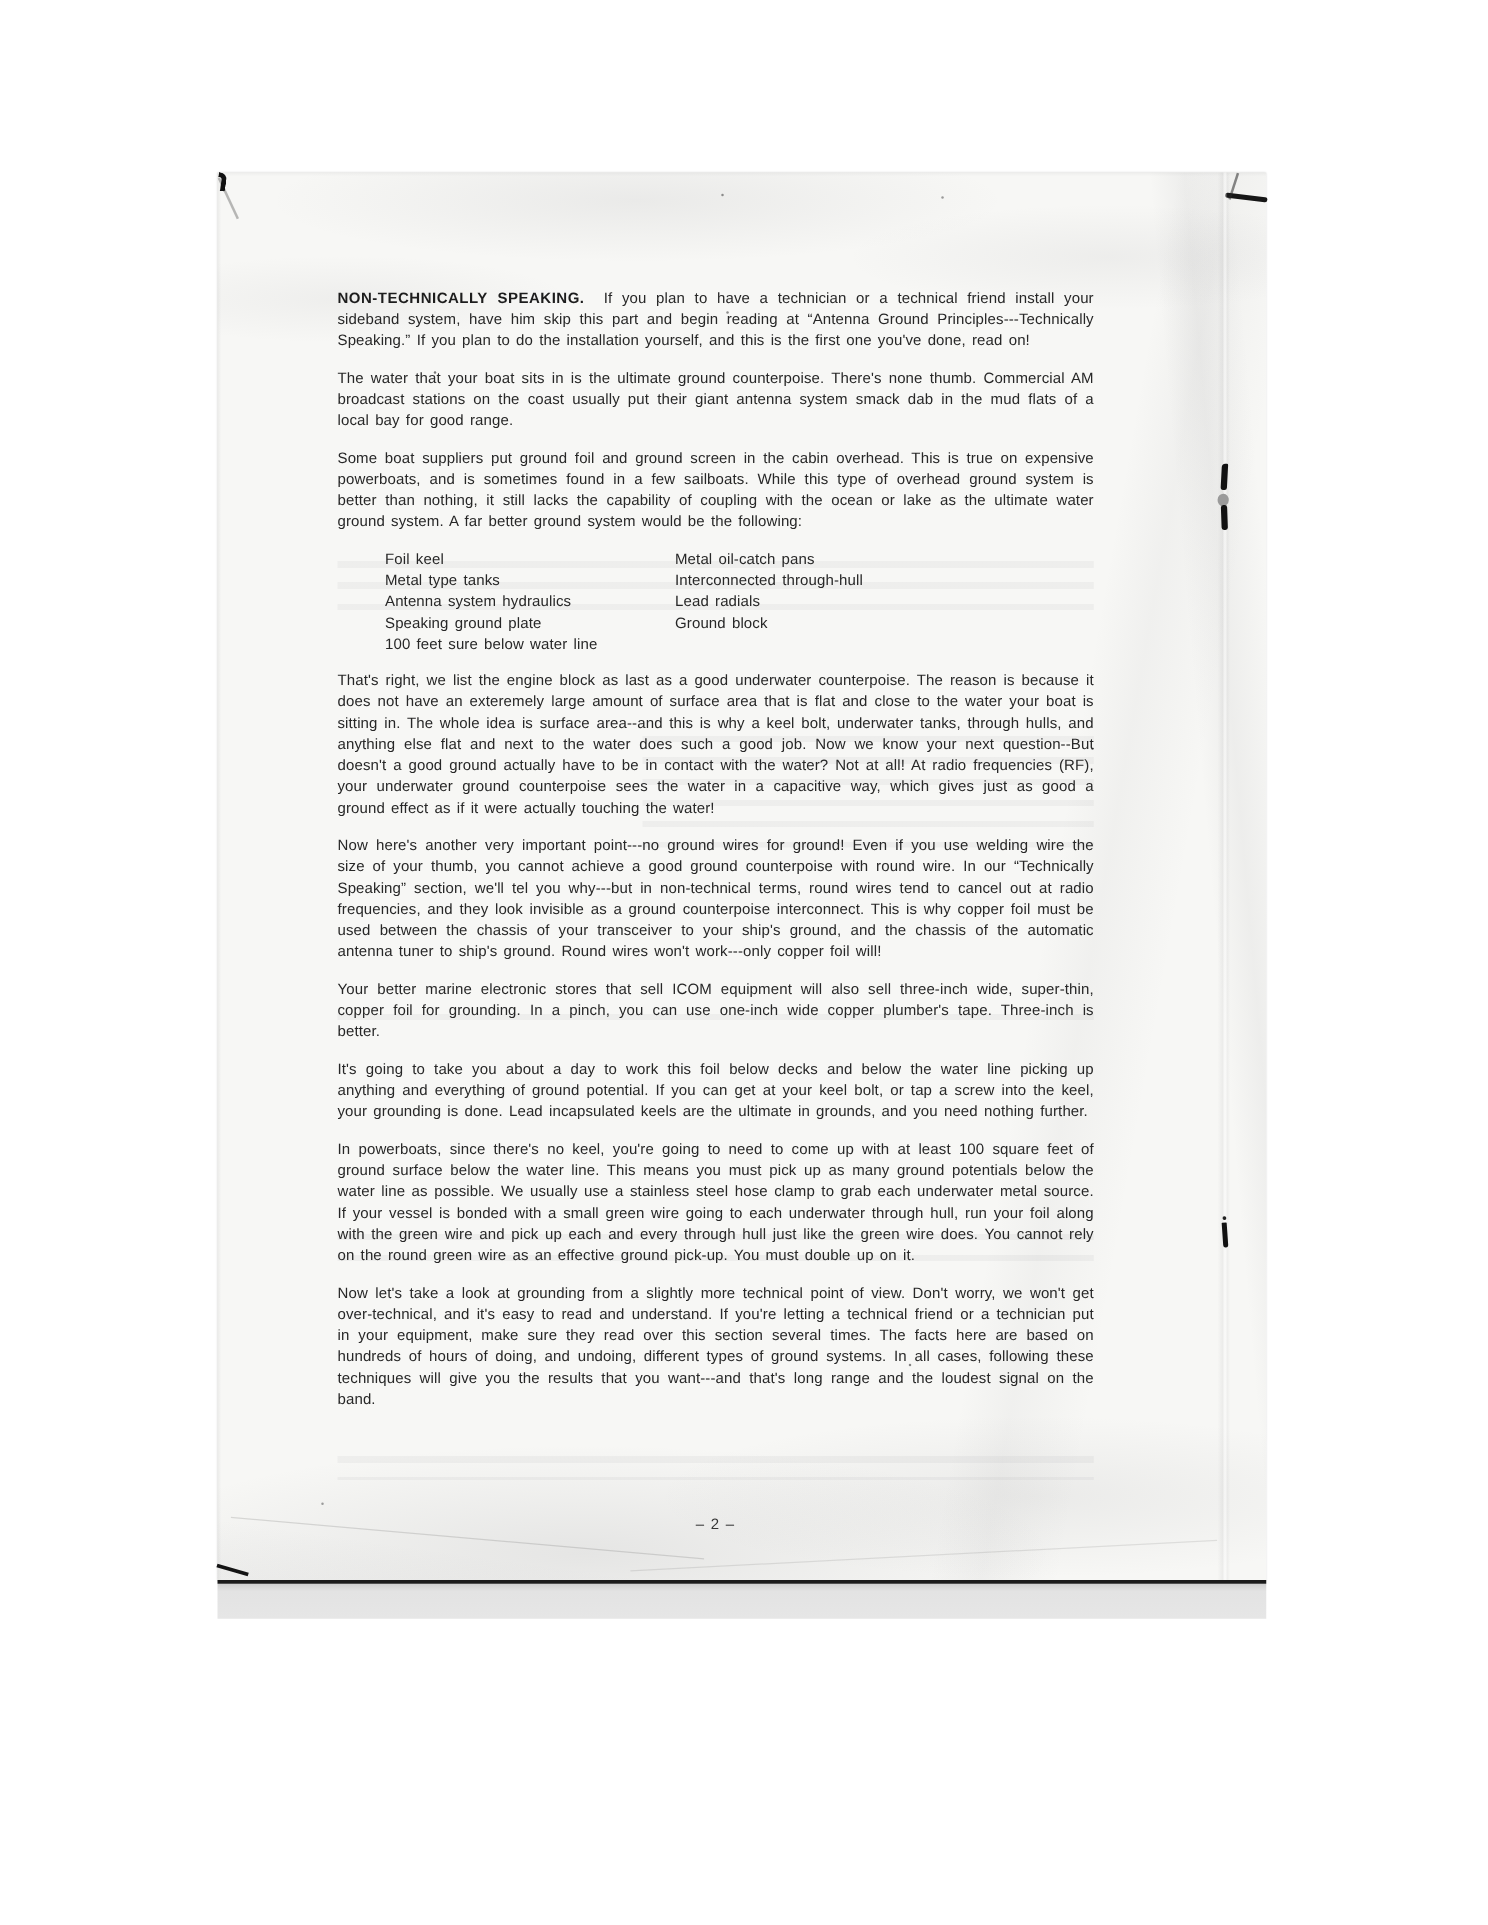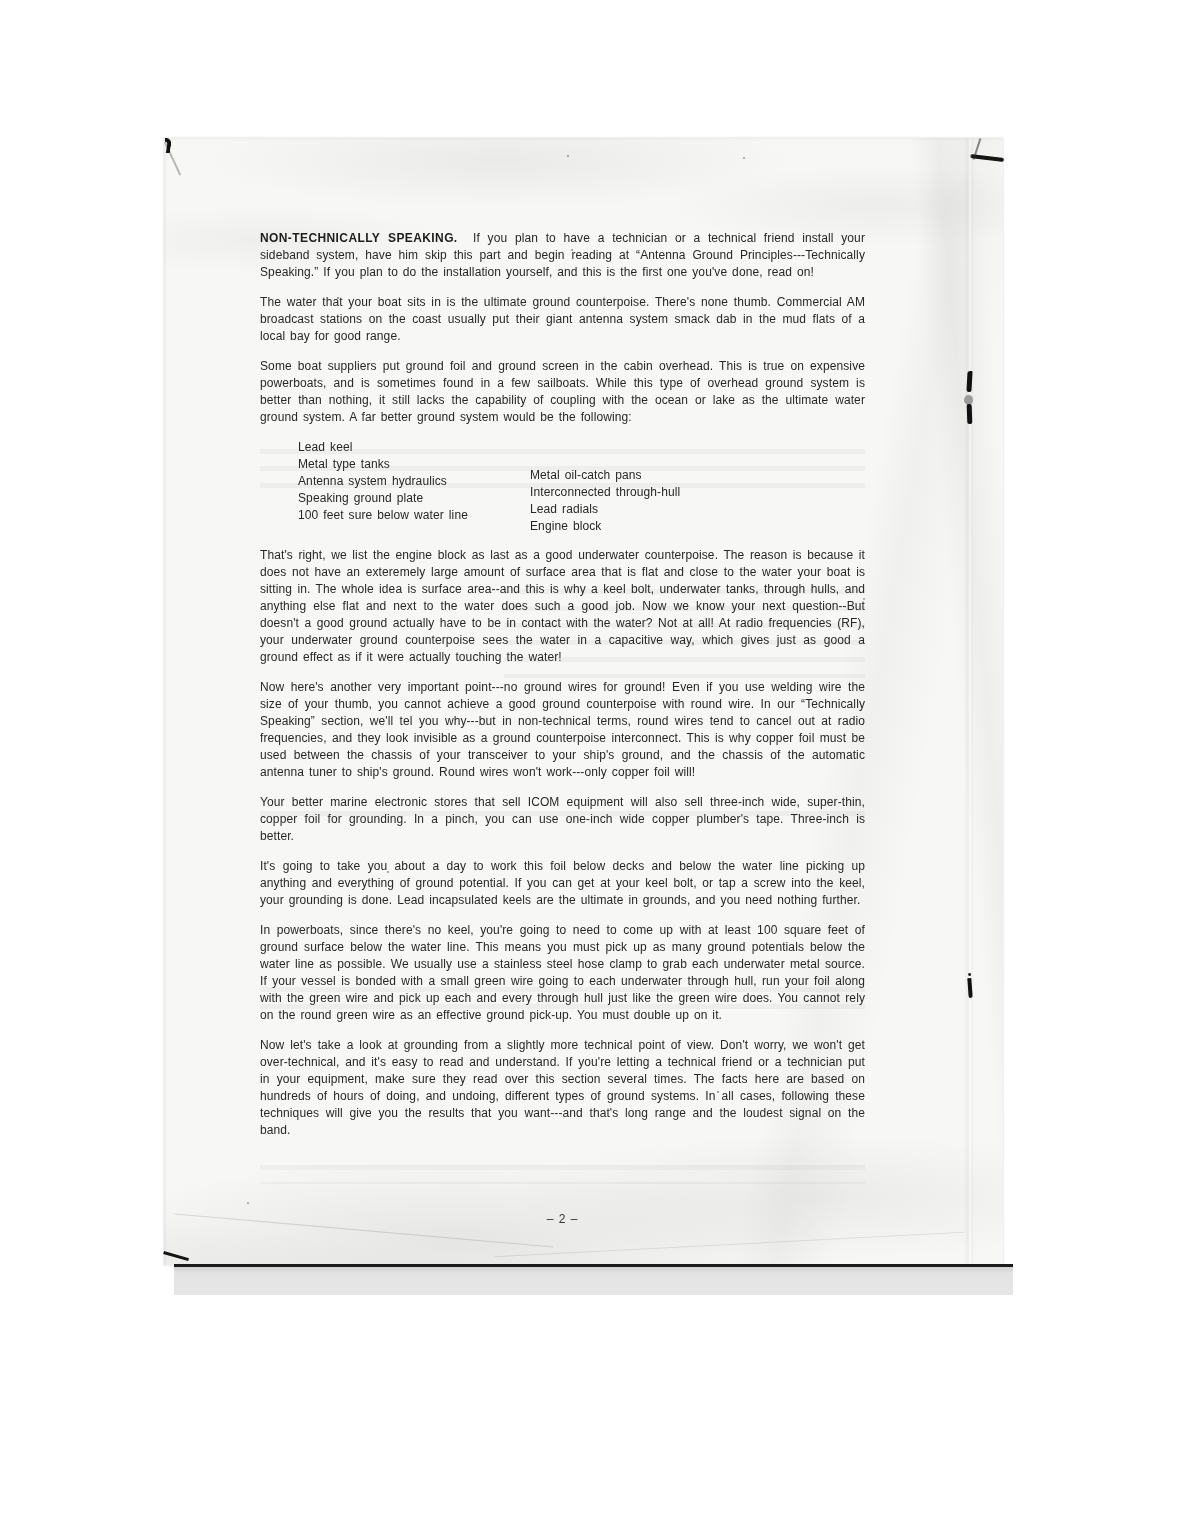--- a/index.html
+++ b/index.html
@@ -14,7 +14,7 @@
   
   .paper {
     position: absolute;
-    left: 164px; top: 138px;
+    left: 174px; top: 138px;
     width: 839px; height: 1127px;
     background-color: #f7f7f5;
     background-image:

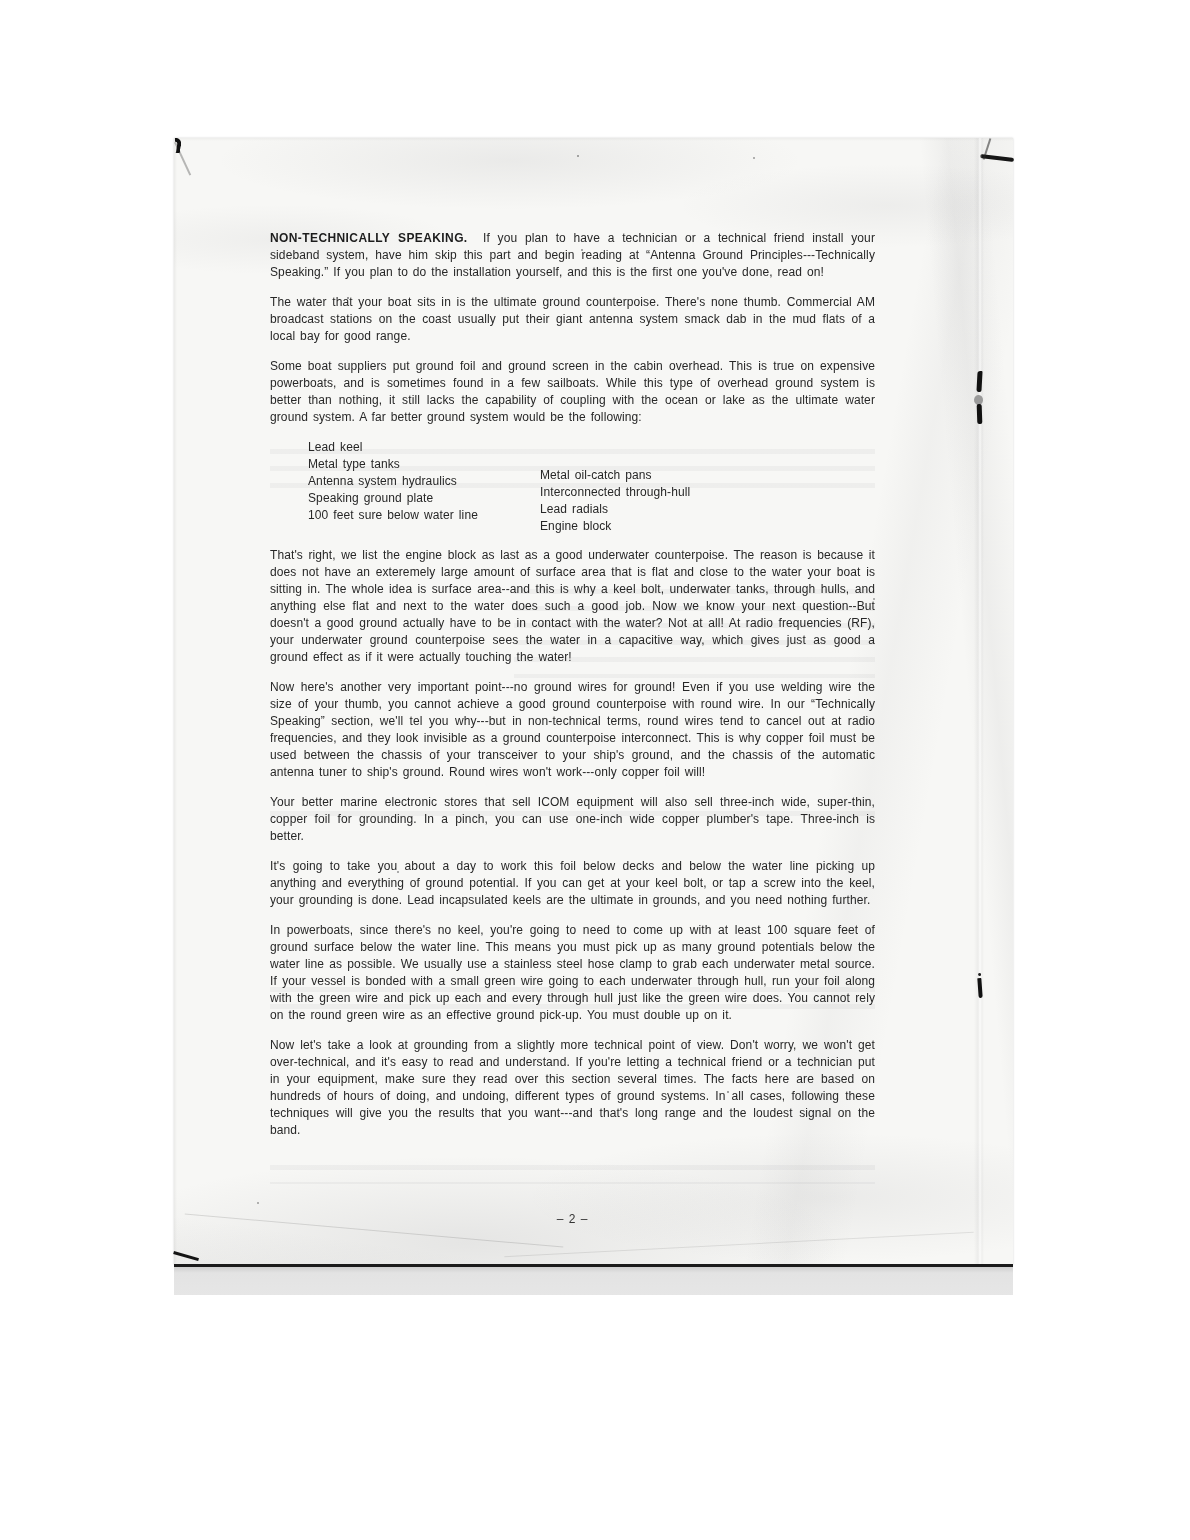--- a/index.html
+++ b/index.html
@@ -193,7 +193,7 @@
 
     <div class="glist">
       <div class="col-left">
-        <div>Lead keel</div>
+        <div>Foil keel</div>
         <div>Metal type tanks</div>
         <div>Antenna system hydraulics</div>
         <div>Speaking ground plate</div>

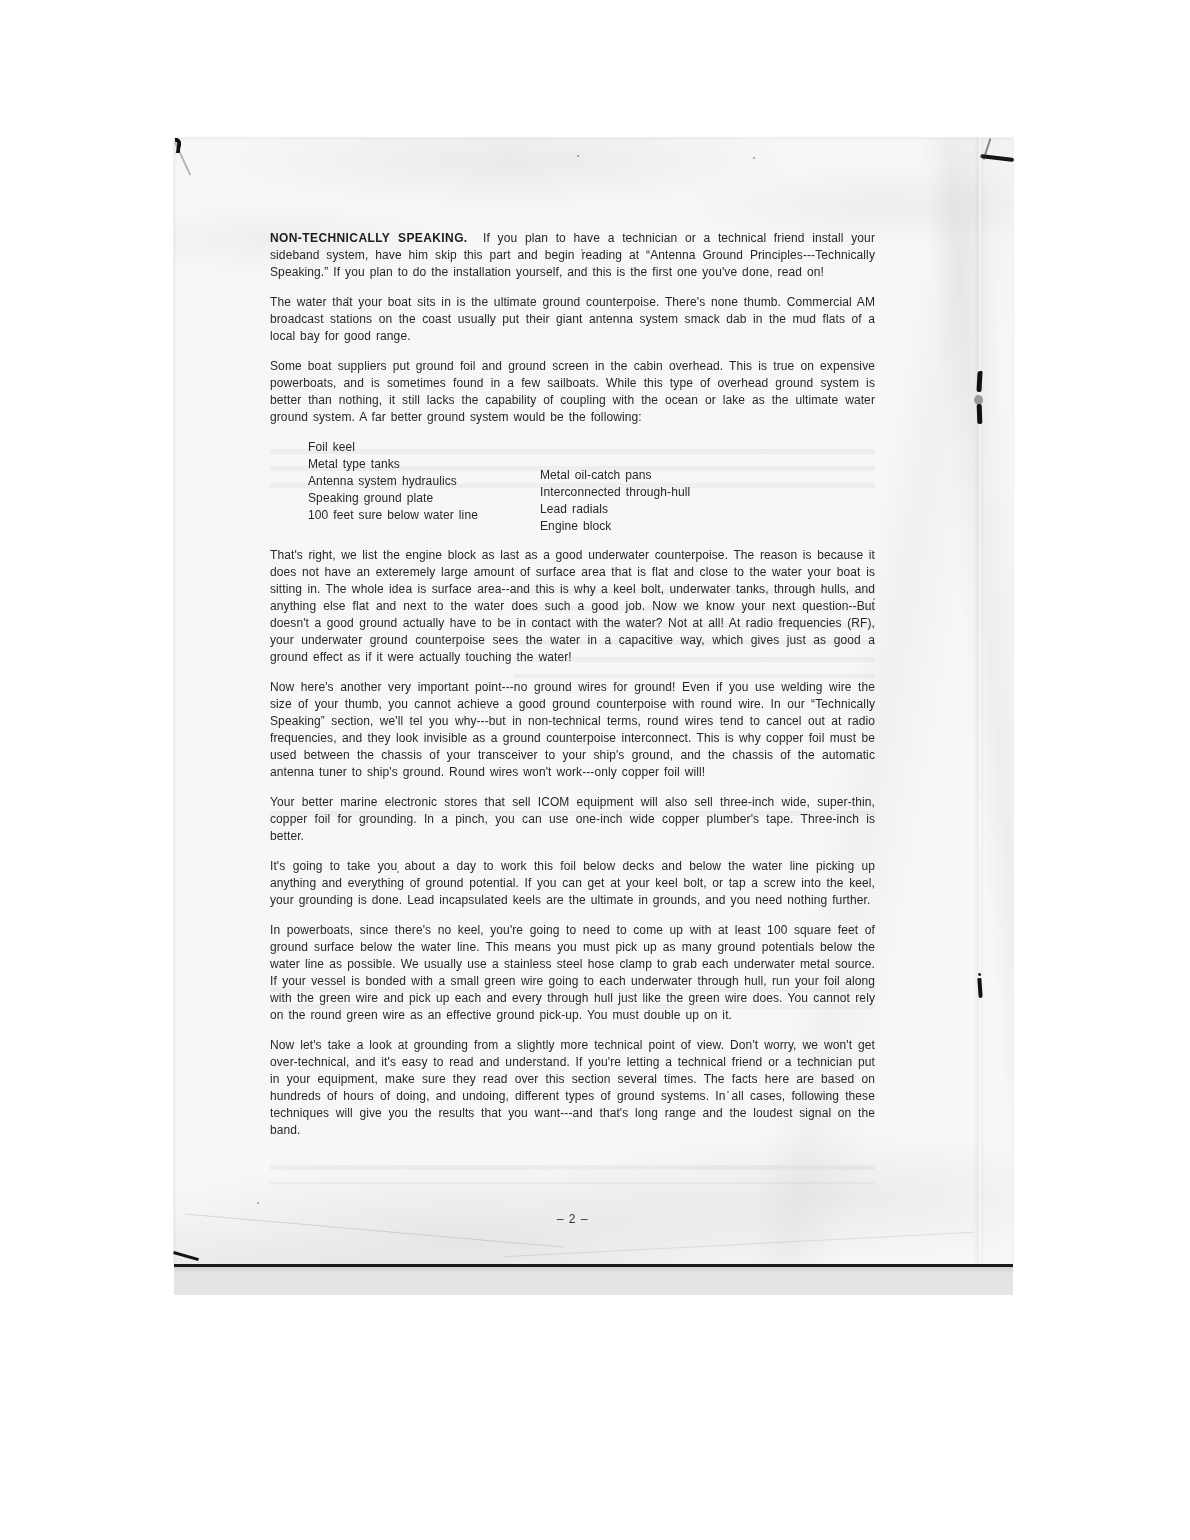--- a/index.html
+++ b/index.html
@@ -67,7 +67,7 @@
     line-height: 17px;
   }
   .glist .col-left  { width: 232px; }
-  .glist .col-right { flex: 1; margin-top: 28px; }
+  .glist .col-right { flex: 1; }
   .pageno {
     position: absolute;
     left: 96px; top: 1074px;

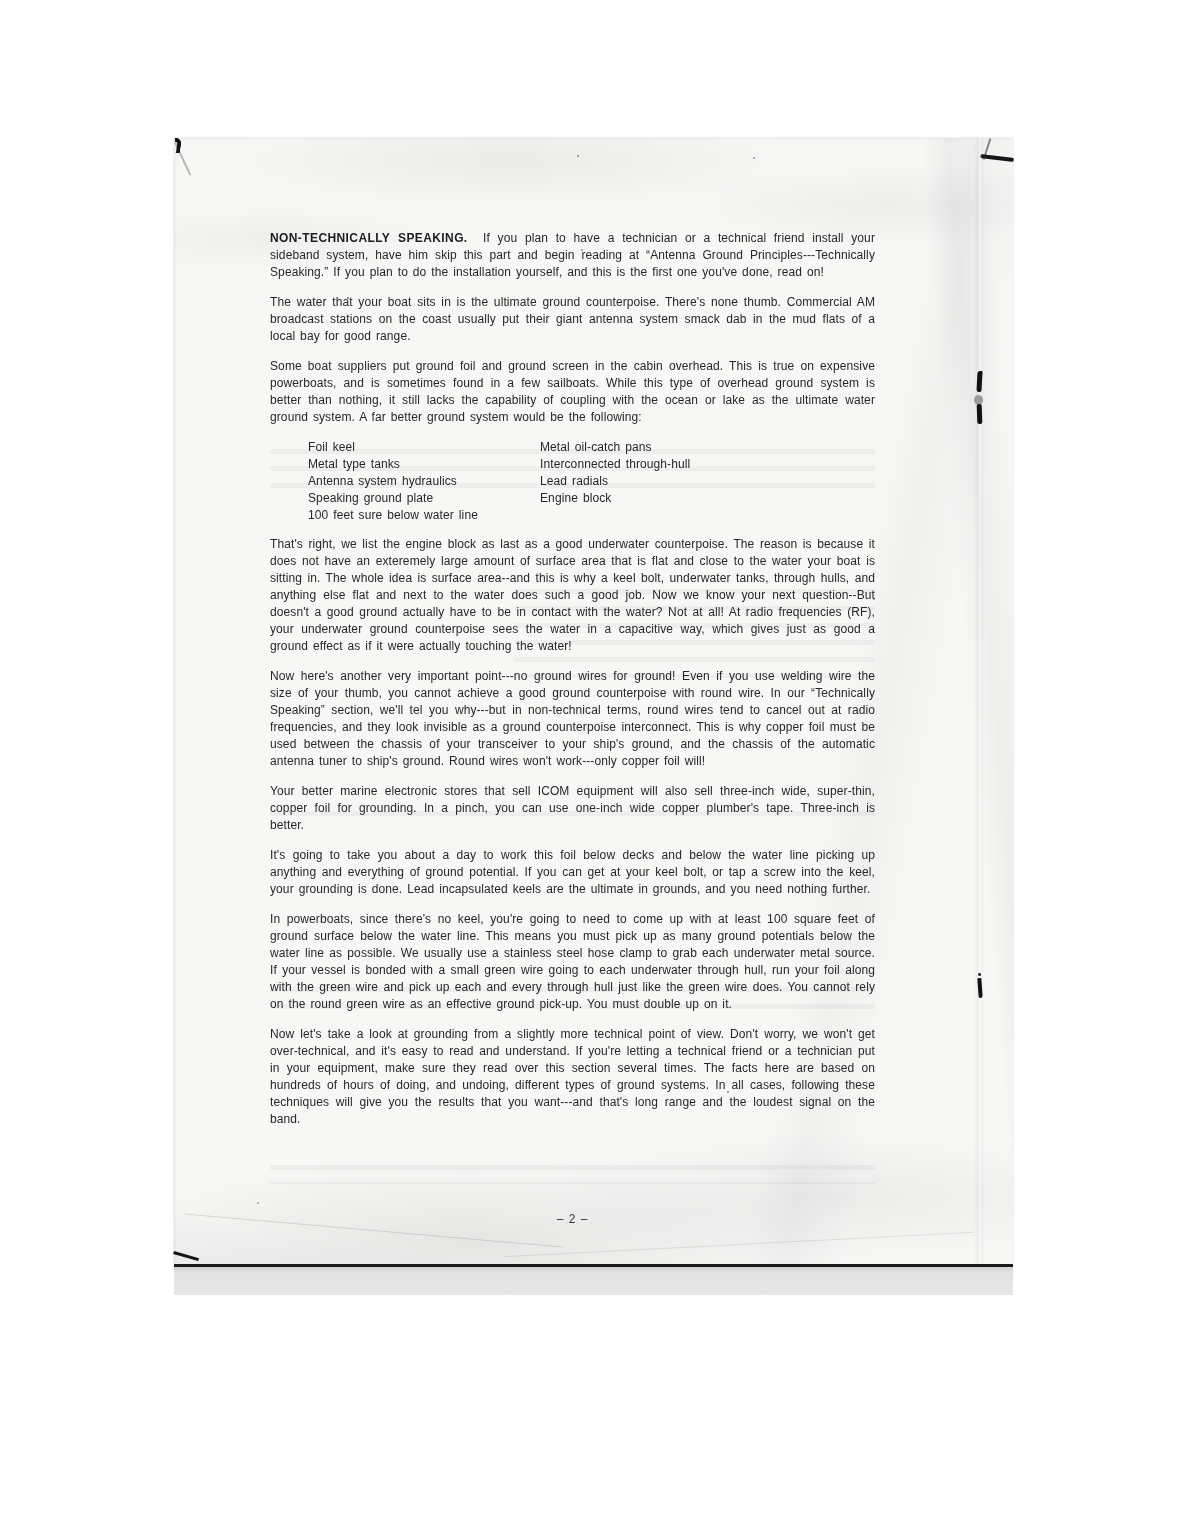--- a/index.html
+++ b/index.html
@@ -203,7 +203,7 @@
         <div>Metal oil-catch pans</div>
         <div>Interconnected through-hull</div>
         <div>Lead radials</div>
-        <div>Engine block</div>
+        <div>Ground block</div>
       </div>
     </div>
 

